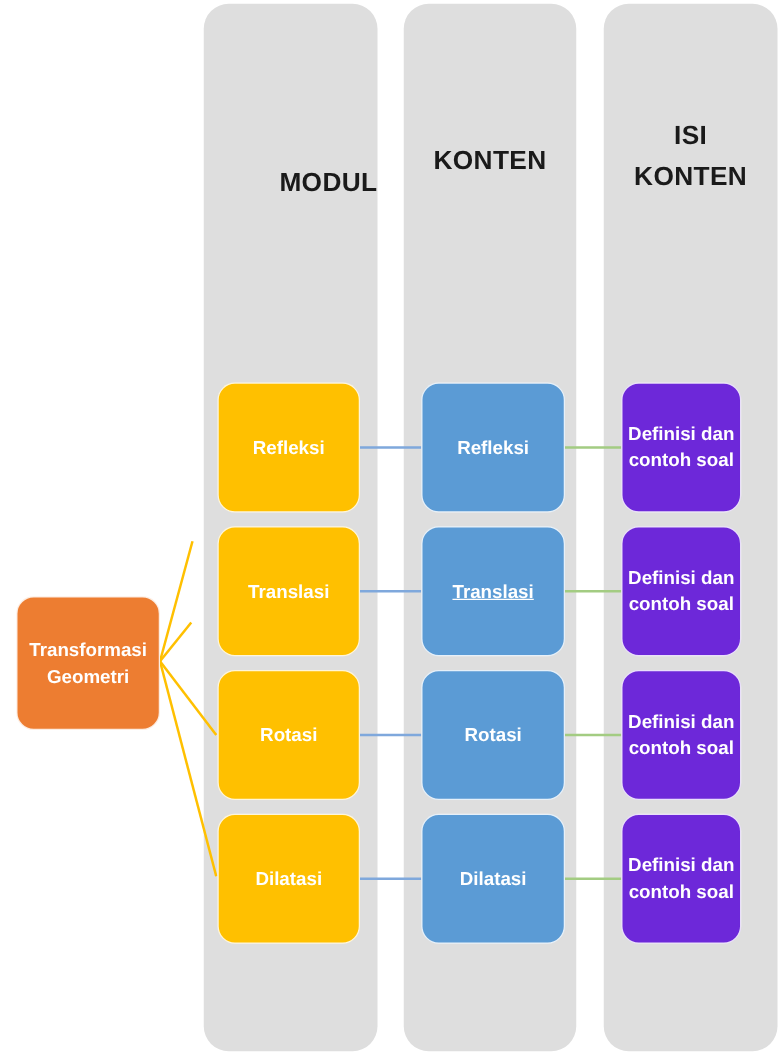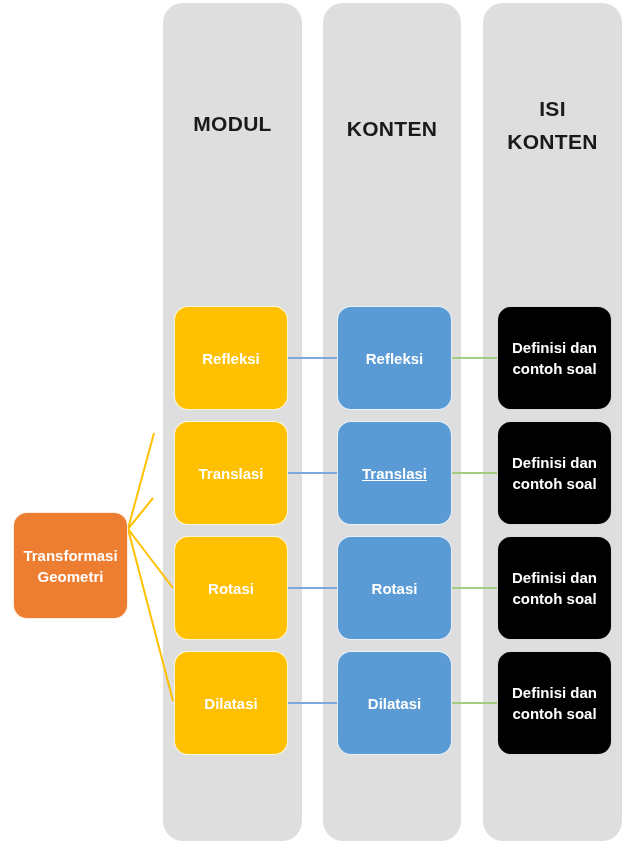--- a/index.html
+++ b/index.html
@@ -37,7 +37,7 @@
 <div class="stage">
 
   <div class="col" style="left:163px;width:139px;">
-    <div class="col-header" style="top:104px;">MODUL</div>
+    <div class="col-header" style="top:127px;text-align:right;">MODUL</div>
   </div>
   <div class="col" style="left:323px;width:138px;">
     <div class="col-header" style="top:109px;">KONTEN</div>

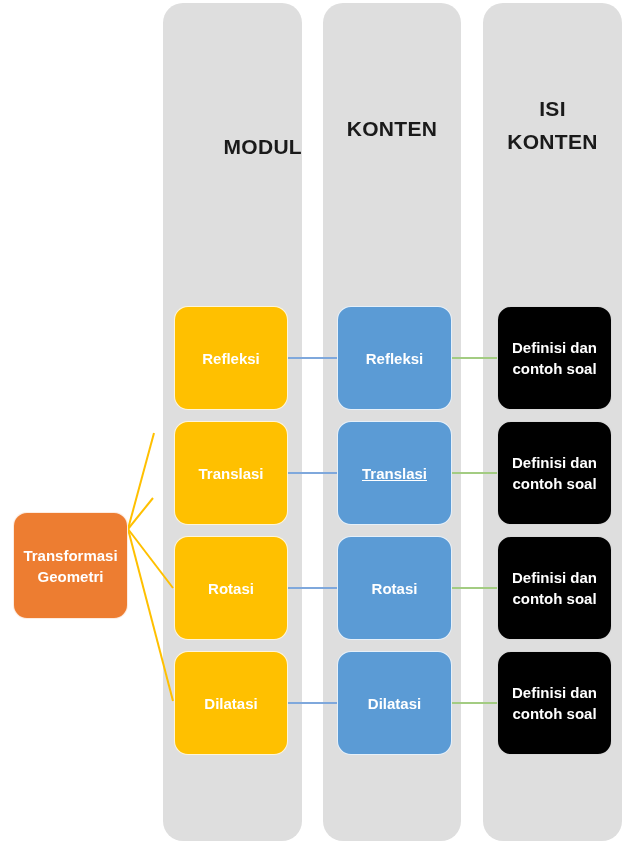--- a/index.html
+++ b/index.html
@@ -22,7 +22,7 @@
   .box.orange{background:#ED7D31;left:13px;top:477px;width:115px;height:107px;margin-top:35px;}
   .box.yellow{background:#FFC000;left:174px;width:114px;height:104px;}
   .box.blue{background:#5B9BD5;left:337px;width:115px;height:104px;}
-  .box.green{background:#000000;left:497px;width:115px;height:104px;}
+  .box.green{background:#6d28d9;left:497px;width:96px;height:104px;}
   .row1{top:306px;} .row2{top:421px;} .row3{top:536px;} .row4{top:651px;}
   .underline{text-decoration:underline;}
   .hline{position:absolute;height:2px;}

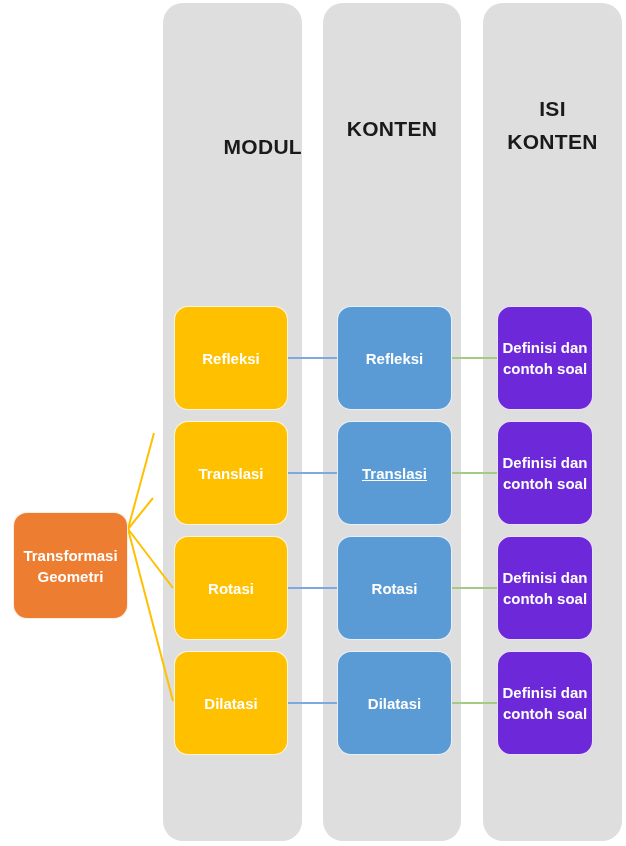--- a/index.html
+++ b/index.html
@@ -19,7 +19,7 @@
     border-radius:14px;border:1px solid rgba(255,255,255,0.85);box-sizing:border-box;
     white-space:pre-line;
   }
-  .box.orange{background:#ED7D31;left:13px;top:477px;width:115px;height:107px;margin-top:35px;}
+  .box.orange{background:#ED7D31;left:13px;top:477px;width:115px;height:107px;}
   .box.yellow{background:#FFC000;left:174px;width:114px;height:104px;}
   .box.blue{background:#5B9BD5;left:337px;width:115px;height:104px;}
   .box.green{background:#6d28d9;left:497px;width:96px;height:104px;}

